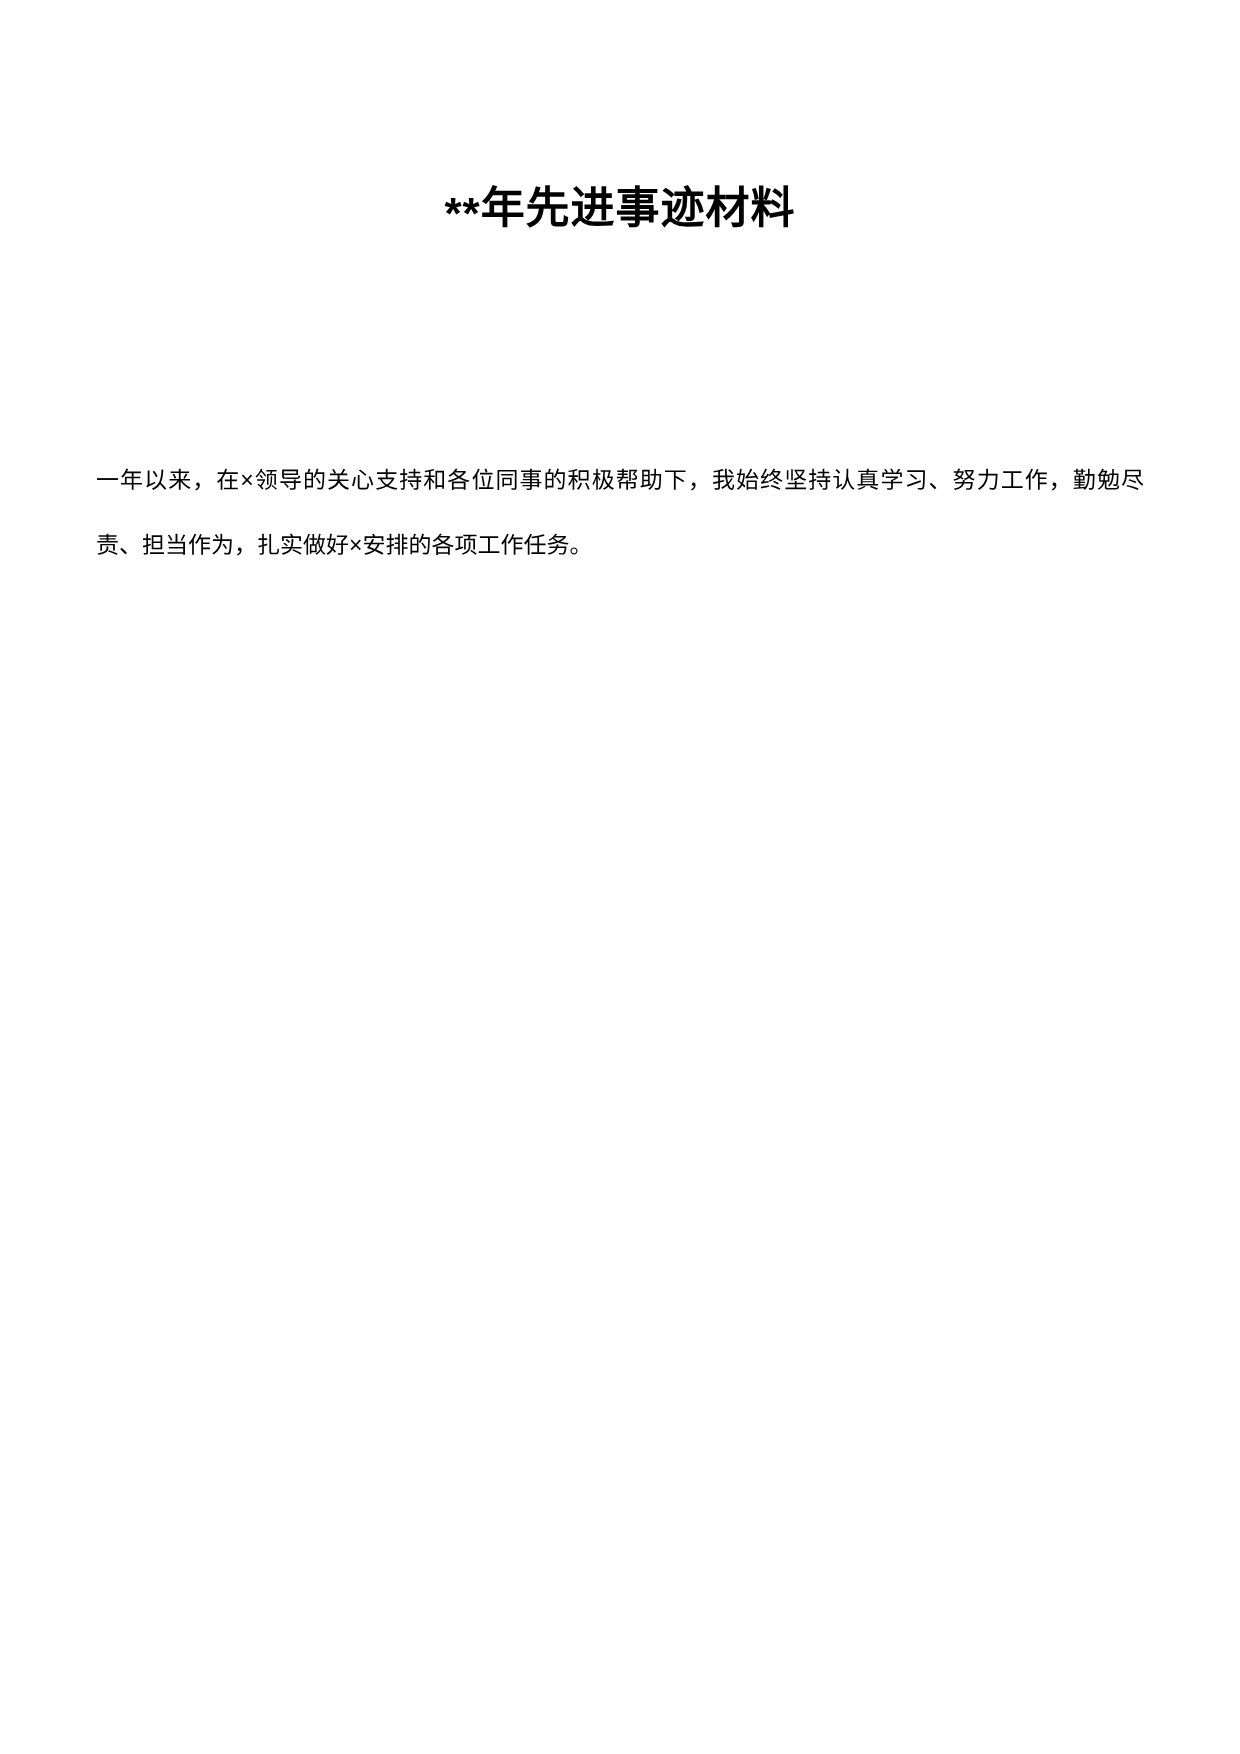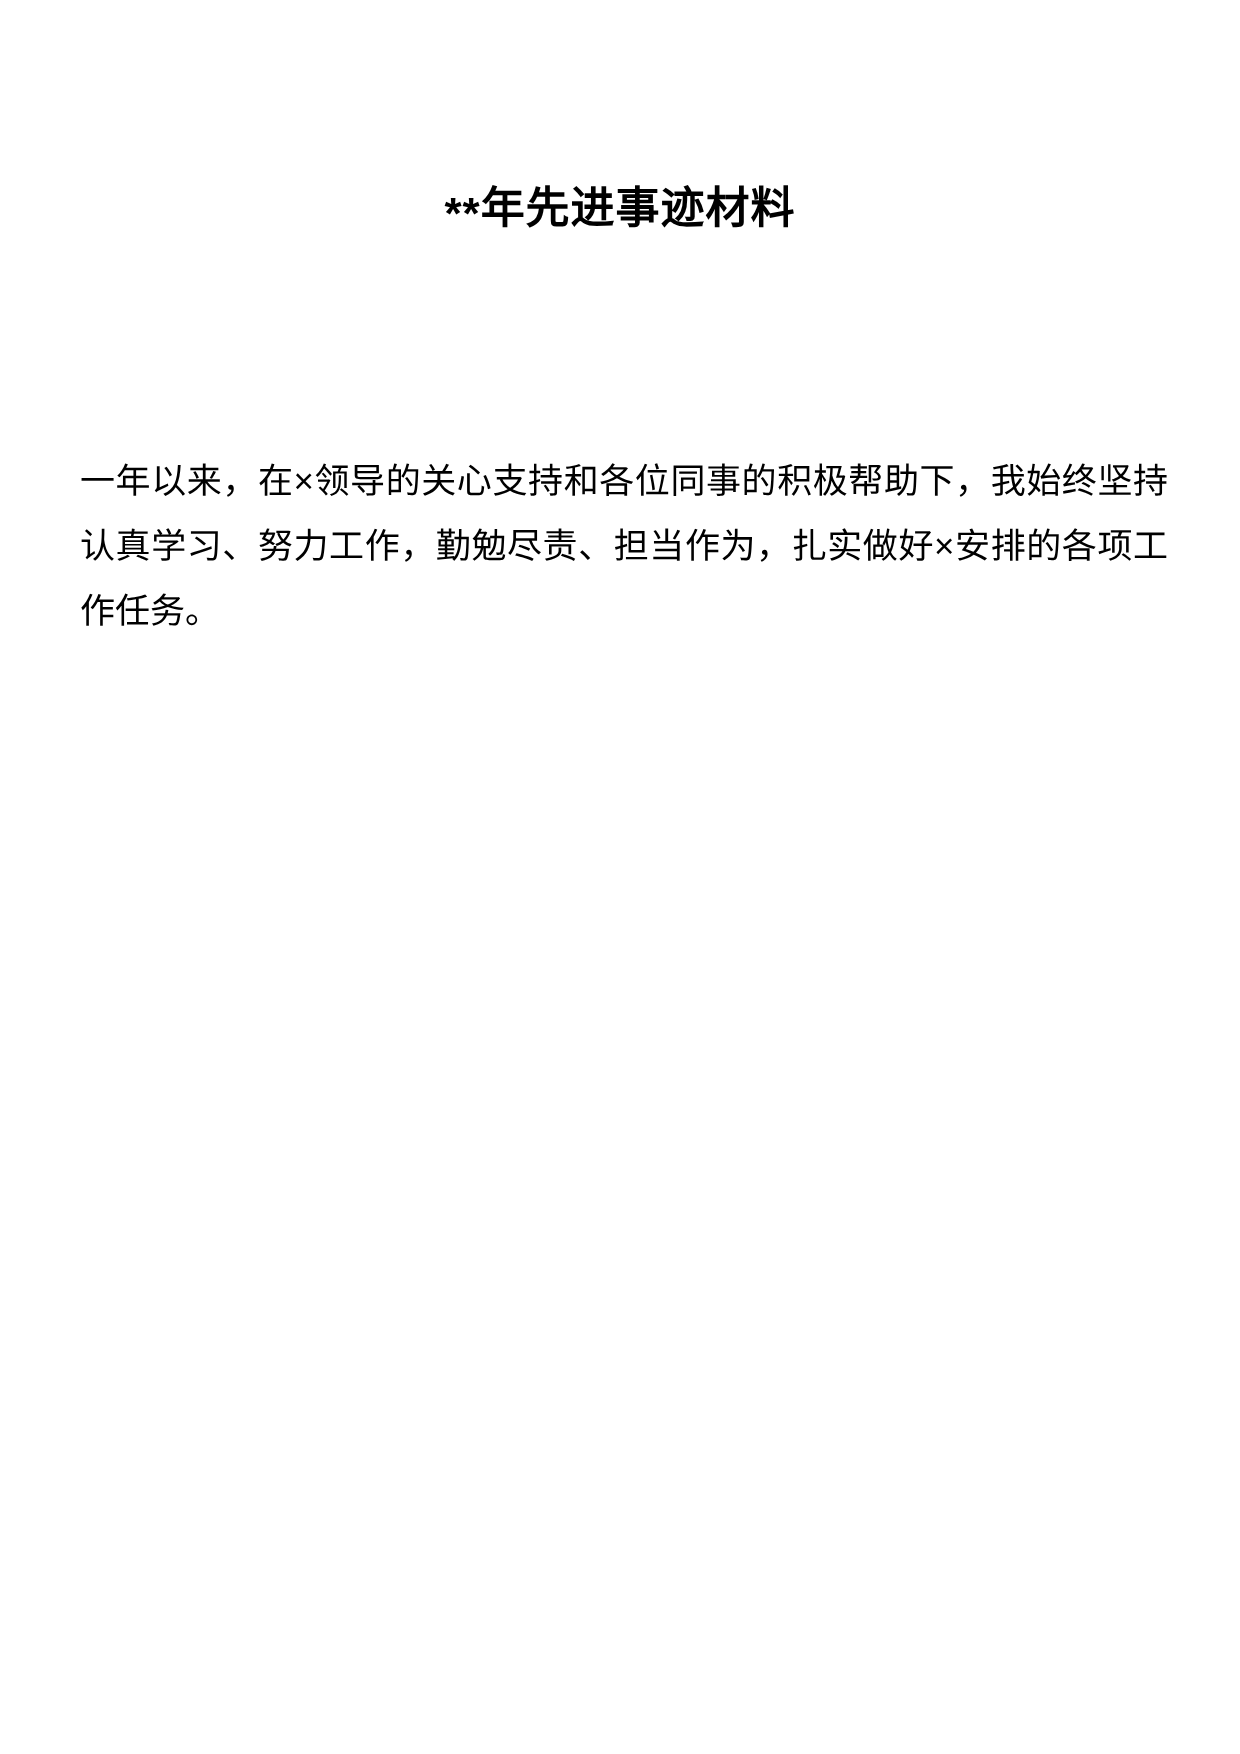--- a/index.html
+++ b/index.html
@@ -12,7 +12,7 @@
     width: 1240px;
     height: 1754px;
     box-sizing: border-box;
-    padding: 0 72px;
+    padding: 0 96px;
     background: #ffffff;
     color: #000000;
     font-family: "Liberation Sans", sans-serif;

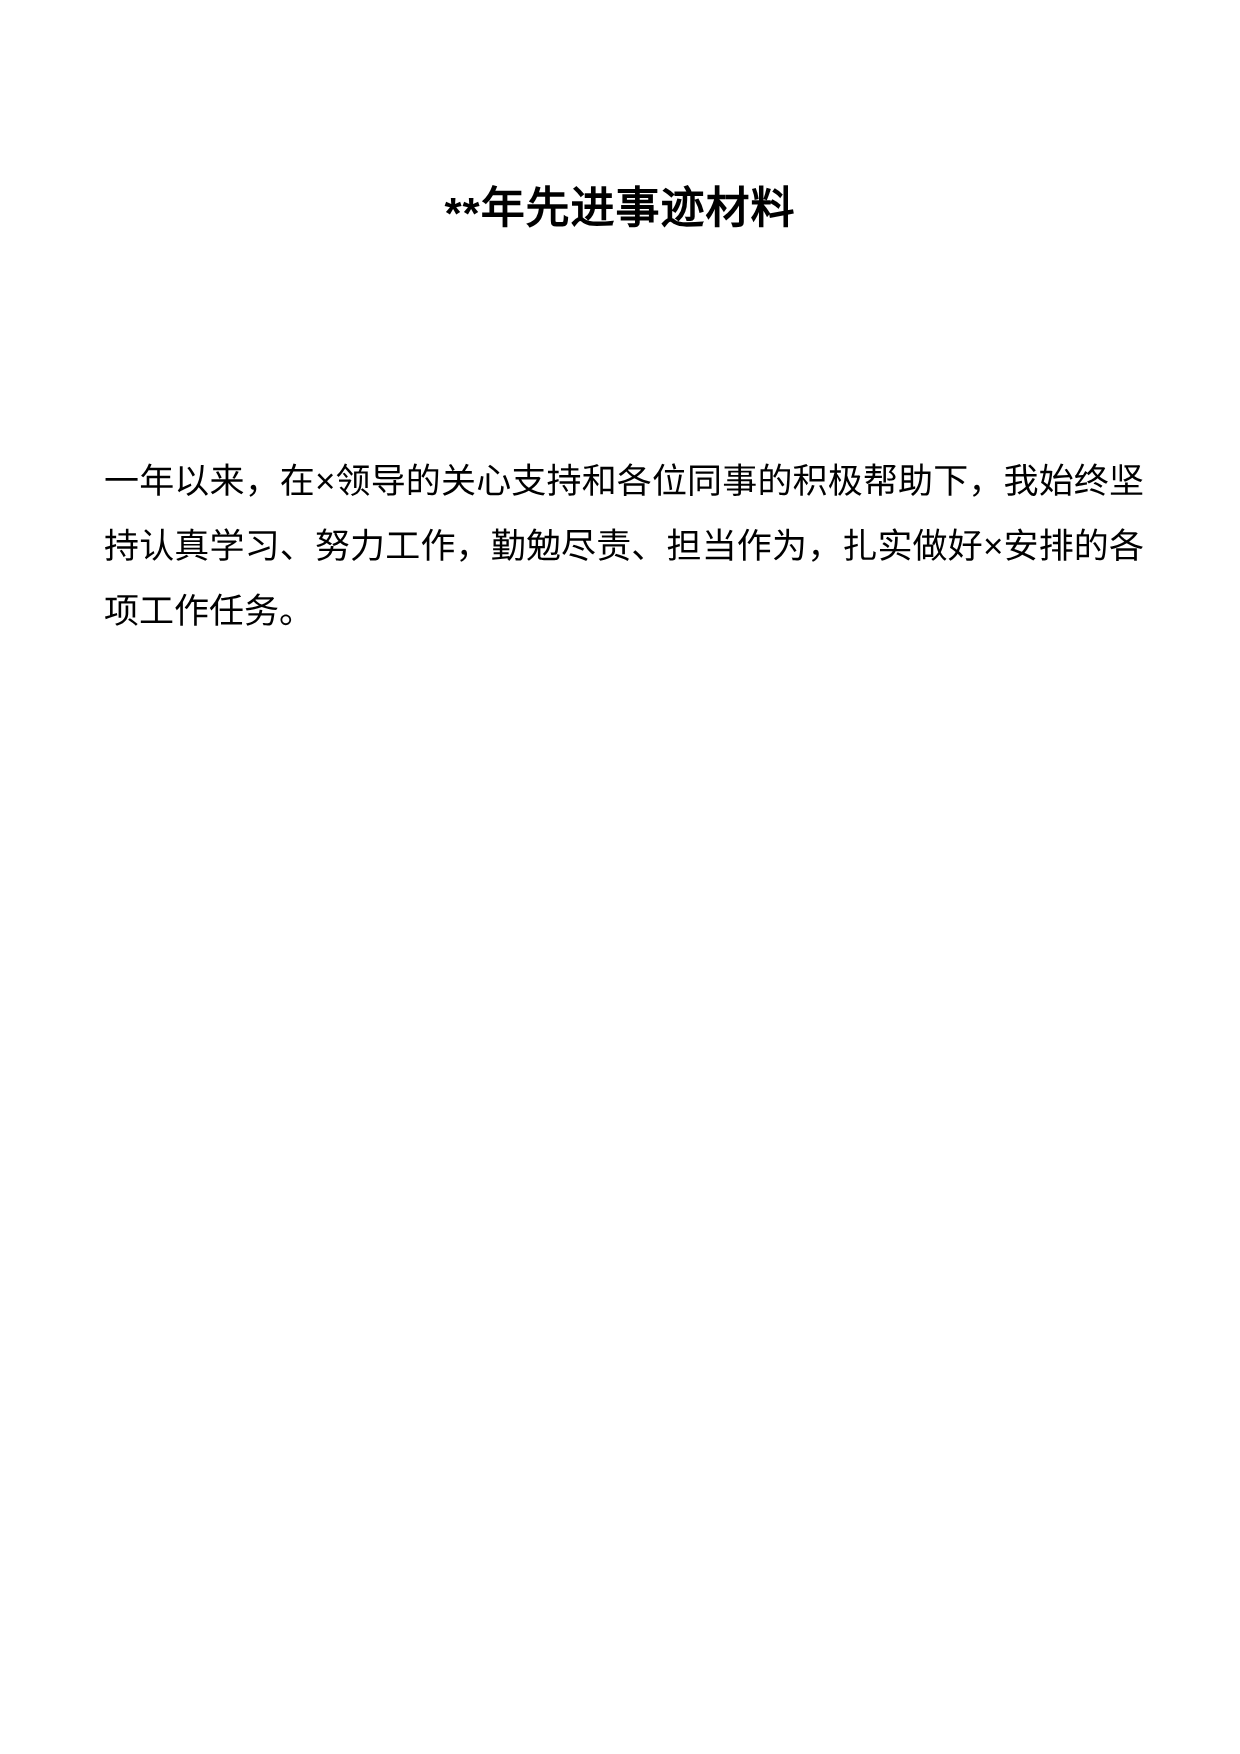--- a/index.html
+++ b/index.html
@@ -37,8 +37,8 @@
     margin-top: 207px;
   }
   .paragraphs p {
-    margin: 0 0 65px 8px;
-    font-size: 35px;
+    margin: 0 0 65px 0;
+    font-size: 23px;
     line-height: 65px;
     text-align: justify;
     text-justify: inter-ideograph;

